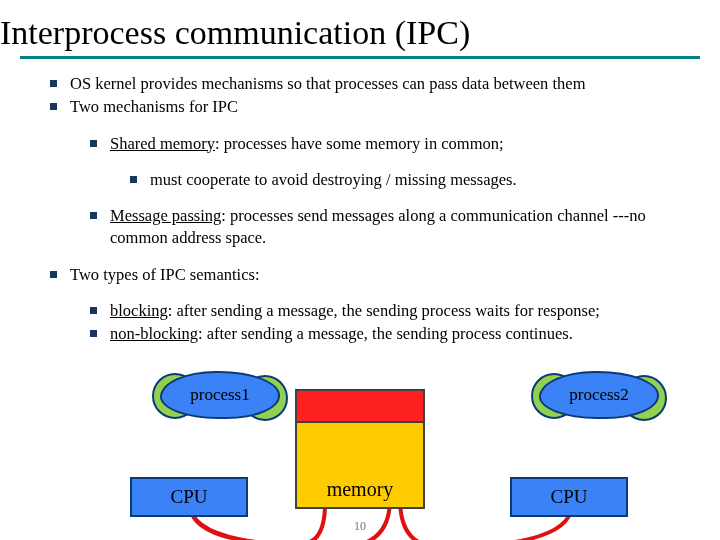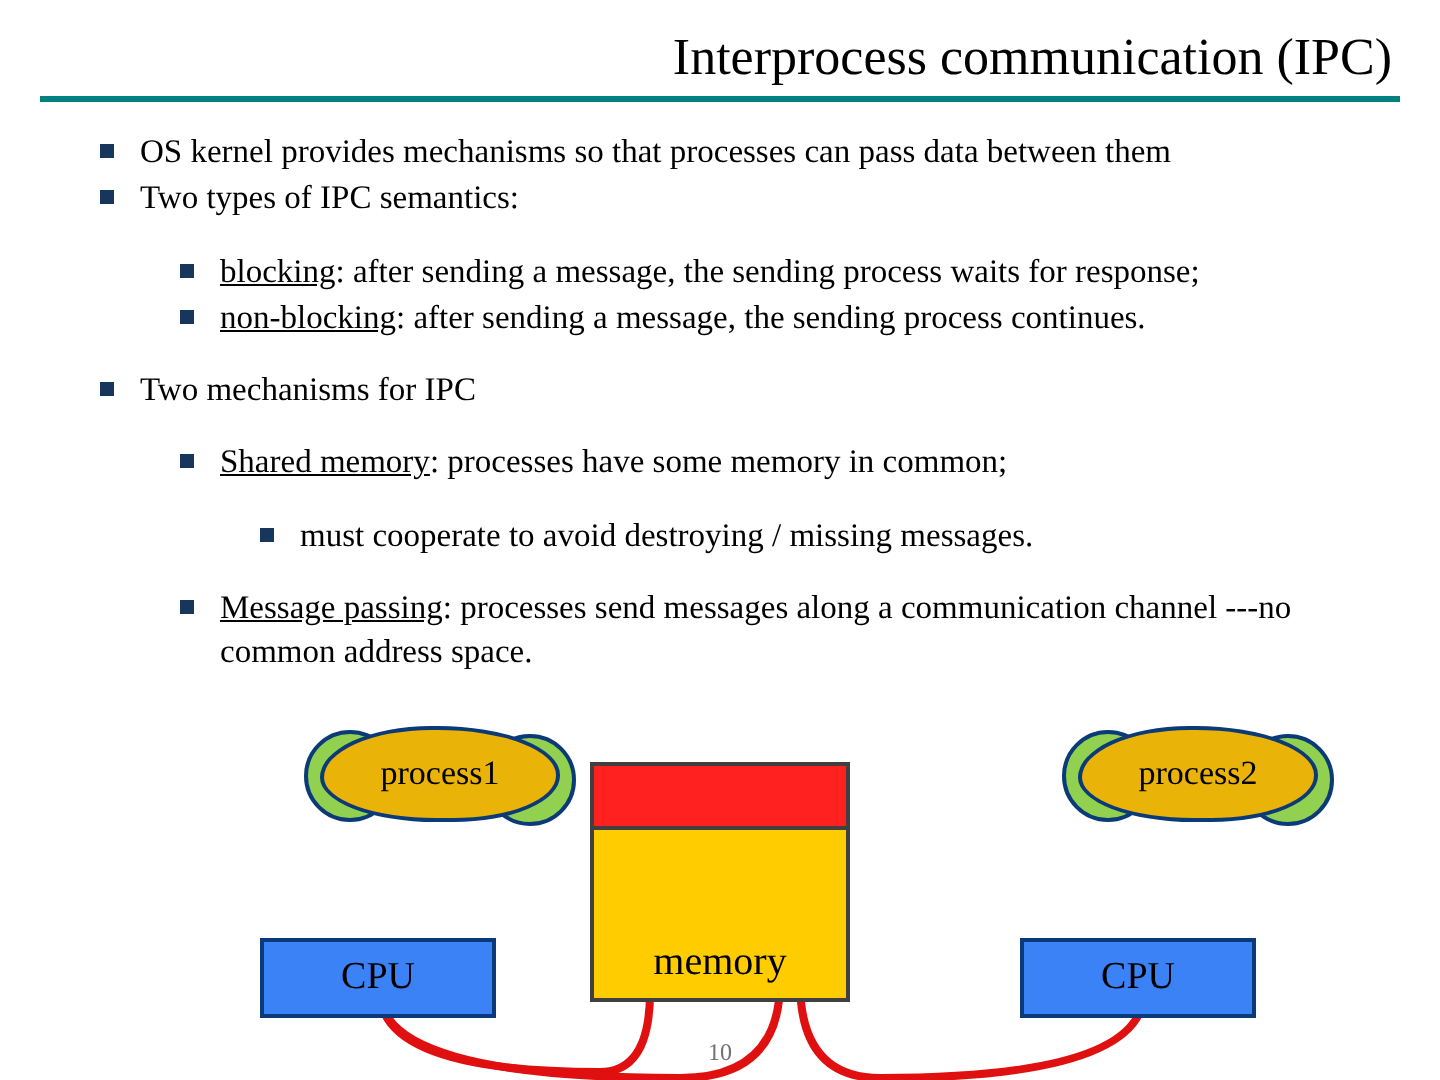--- a/index.html
+++ b/index.html
@@ -13,8 +13,8 @@
     overflow: hidden;
   }
   .title {
-    text-align: right;
-    font-size: 26px;
+    text-align: left;
+    font-size: 34px;
     padding: 14px 24px 2px 0;
     color: #000;
   }

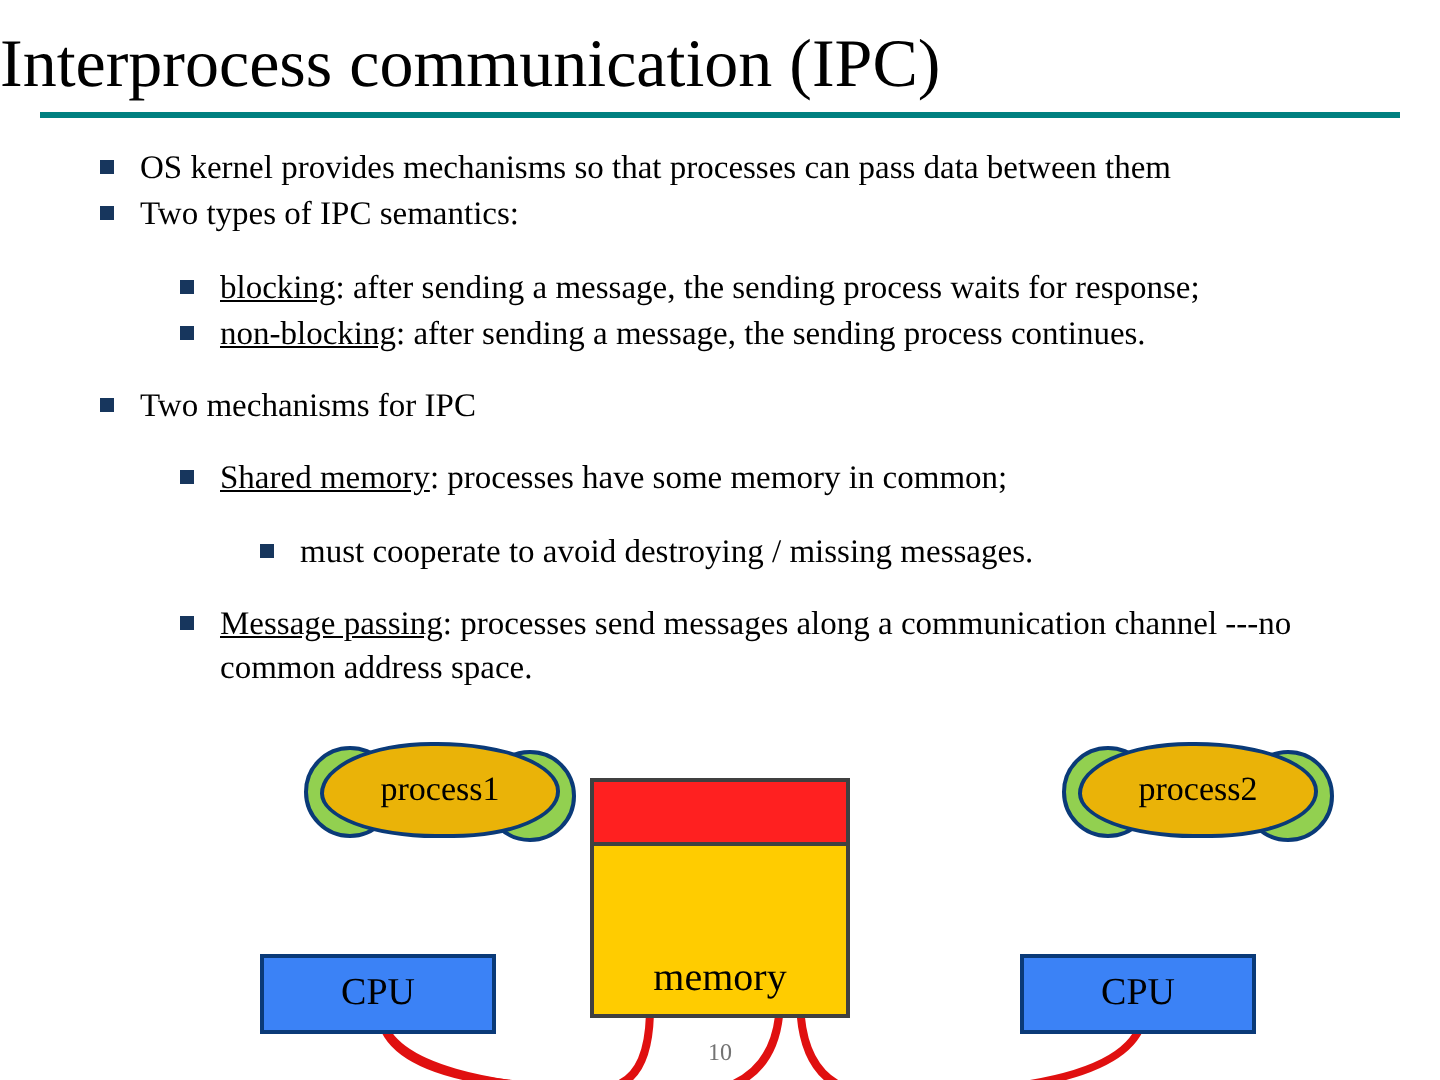--- a/index.html
+++ b/index.html
@@ -116,17 +116,6 @@
   <ul class="lvl1">
     <li class="sq">OS kernel provides mechanisms so that processes can pass data between them</li>
     <li class="sq">
-      <span>Two types of IPC semantics:</span>
-      <ul class="lvl2">
-        <li class="sq">
-          <span class="u">blocking</span><span>: after sending a message, the sending process waits for response;</span>
-        </li>
-        <li class="sq">
-          <span class="u">non-blocking</span><span>: after sending a message, the sending process continues.</span>
-        </li>
-      </ul>
-    </li>
-    <li class="sq">
       <span>Two mechanisms for IPC</span>
       <ul class="lvl2">
         <li class="sq">
@@ -137,6 +126,17 @@
         </li>
         <li class="sq">
           <span class="u">Message passing</span><span>: processes send messages along a communication channel ---no common address space.</span>
+        </li>
+      </ul>
+    </li>
+    <li class="sq">
+      <span>Two types of IPC semantics:</span>
+      <ul class="lvl2">
+        <li class="sq">
+          <span class="u">blocking</span><span>: after sending a message, the sending process waits for response;</span>
+        </li>
+        <li class="sq">
+          <span class="u">non-blocking</span><span>: after sending a message, the sending process continues.</span>
         </li>
       </ul>
     </li>

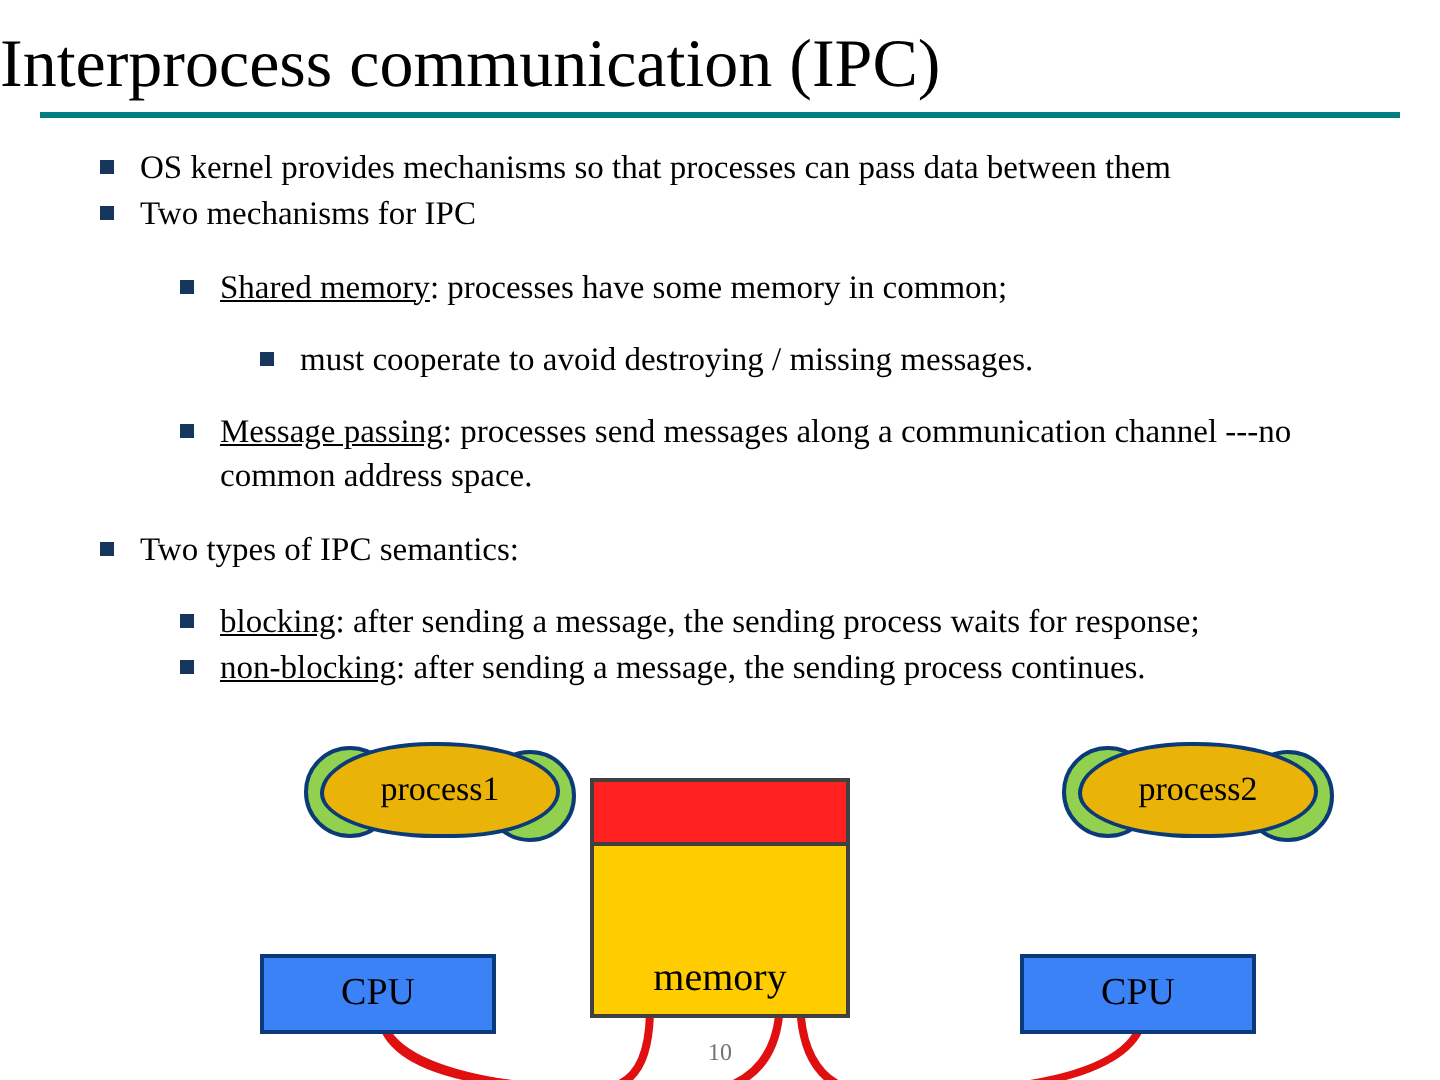--- a/index.html
+++ b/index.html
@@ -50,7 +50,7 @@
   .cloud {
     position: absolute;
     border: 2px solid #0a3a78;
-    background: #eab308;
+    background: #3b82f6;
     border-radius: 50% 55% 48% 52% / 58% 55% 52% 50%;
     width: 120px; height: 48px;
     display: flex; align-items: center; justify-content: center;

